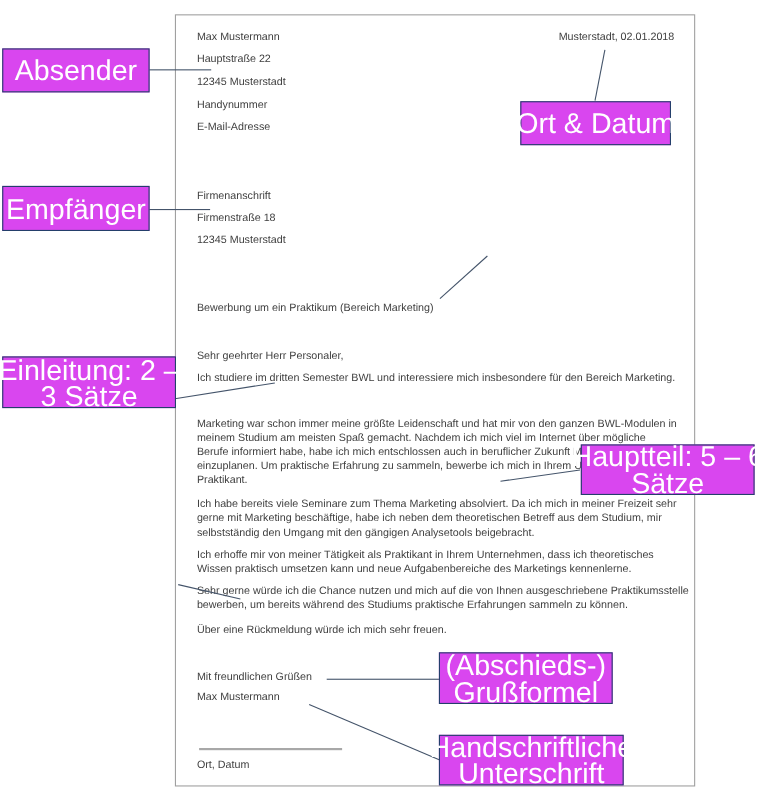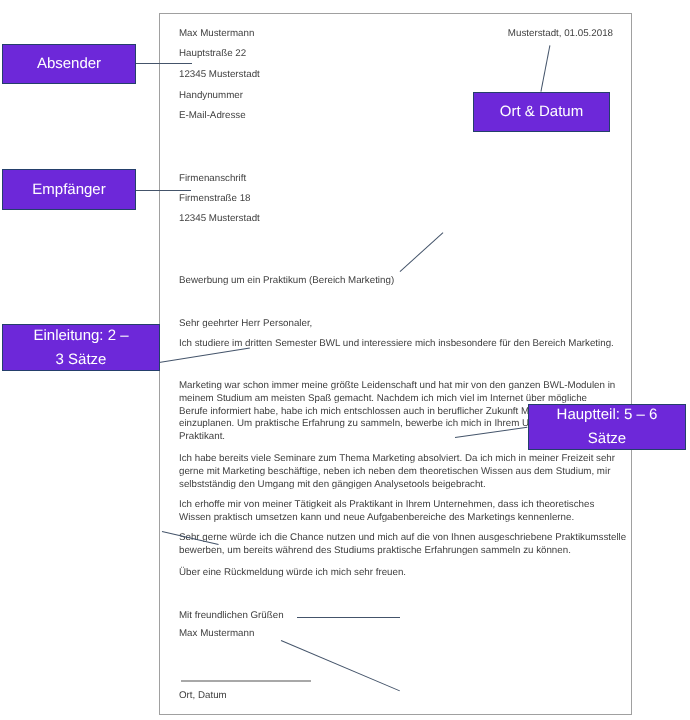--- a/index.html
+++ b/index.html
@@ -46,7 +46,7 @@
     <div class="ln" style="top:88.6px">Handynummer</div>
     <div class="ln" style="top:109.4px">E-Mail-Adresse</div>
 
-    <div class="ln r" style="top:26.5px">Musterstadt, 01.05.2018</div>
+    <div class="ln r" style="top:26.5px">Musterstadt, 02.01.2018</div>
 
     <div class="ln" style="top:172px">Firmenanschrift</div>
     <div class="ln" style="top:191.7px">Firmenstraße 18</div>

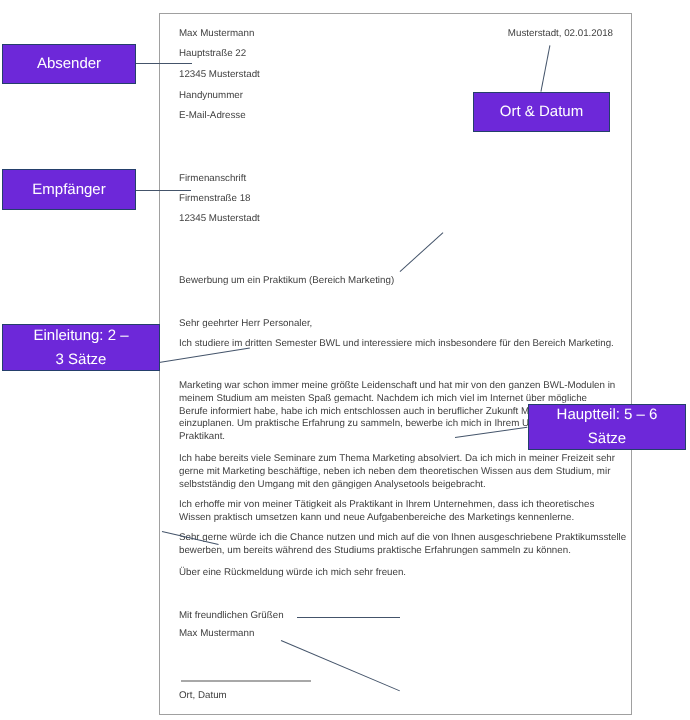--- a/index.html
+++ b/index.html
@@ -19,9 +19,9 @@
   .ln.r{left:auto;right:0;}
 
   
-  .label{position:absolute;background:#6d28d9;border:1.2px solid #243f6b;
+  .label{position:absolute;background:#d946ef;border:1.2px solid #243f6b;
          color:#ffffff;box-sizing:border-box;
-         font-family:"Liberation Sans",sans-serif;font-size:15px;line-height:24px;
+         font-family:"Liberation Sans",sans-serif;font-size:26px;line-height:24px;
          display:flex;flex-direction:column;align-items:center;justify-content:center;
          text-align:center;white-space:pre;}
 

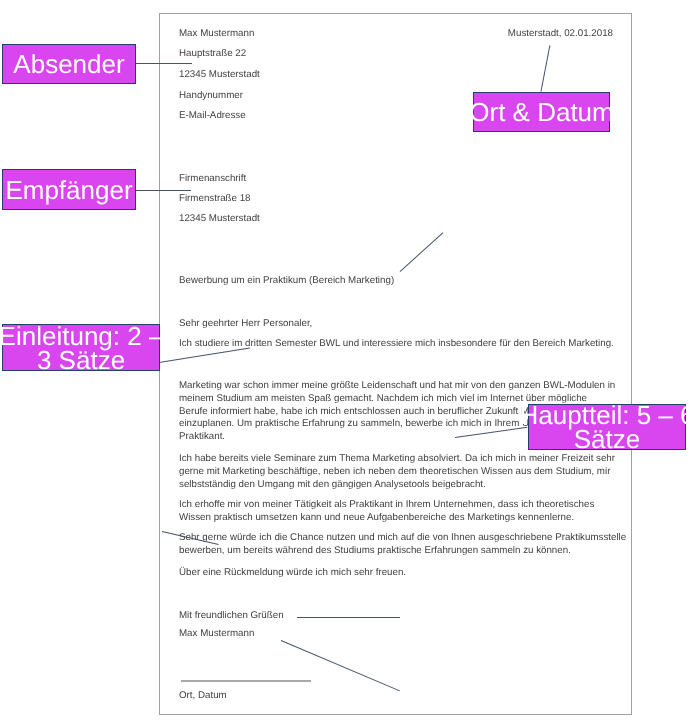--- a/index.html
+++ b/index.html
@@ -65,7 +65,7 @@
     <div class="ln" style="top:430.2px">Praktikant.</div>
 
     <div class="ln" style="top:452.1px">Ich habe bereits viele Seminare zum Thema Marketing absolviert. Da ich mich in meiner Freizeit sehr</div>
-    <div class="ln" style="top:465.2px">gerne mit Marketing beschäftige, neben ich neben dem theoretischen Wissen aus dem Studium, mir</div>
+    <div class="ln" style="top:465.2px">gerne mit Marketing beschäftige, habe ich neben dem theoretischen Betreff aus dem Studium, mir</div>
     <div class="ln" style="top:478.3px">selbstständig den Umgang mit den gängigen Analysetools beigebracht.</div>
 
     <div class="ln" style="top:498.3px">Ich erhoffe mir von meiner Tätigkeit als Praktikant in Ihrem Unternehmen, dass ich theoretisches</div>

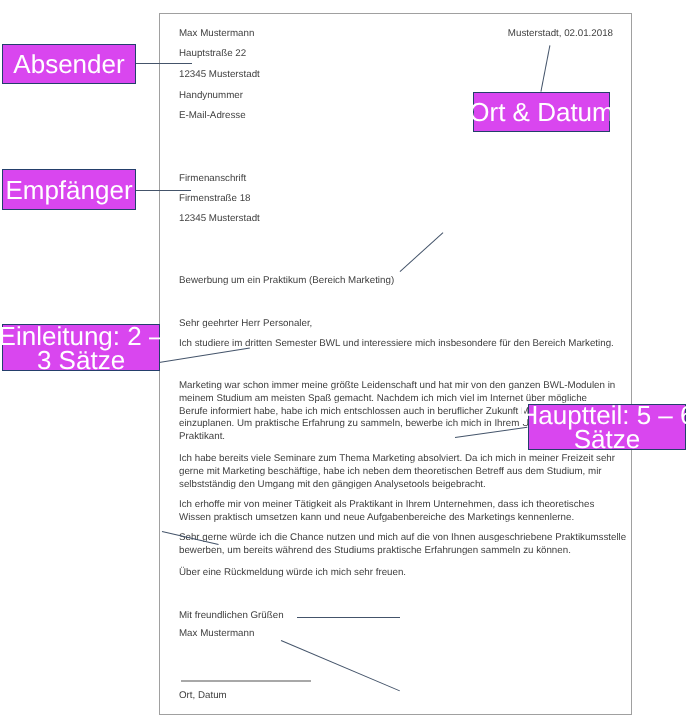--- a/index.html
+++ b/index.html
@@ -107,6 +107,8 @@
 Sätze</div>
 
 
+  <div class="label" style="left:399px;top:593px;width:158px;height:47px">(Abschieds-)
+Grußformel</div>
 
 
 </div>

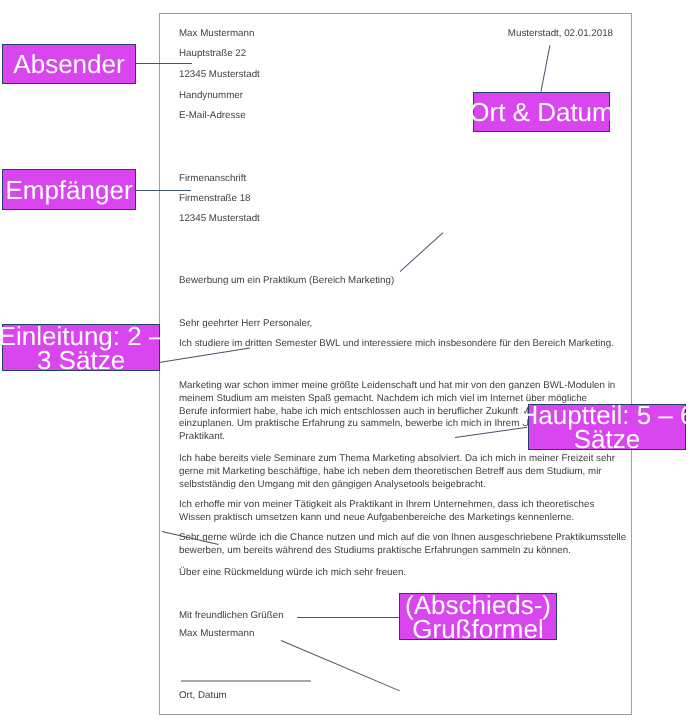--- a/index.html
+++ b/index.html
@@ -110,6 +110,8 @@
   <div class="label" style="left:399px;top:593px;width:158px;height:47px">(Abschieds-)
 Grußformel</div>
 
+  <div class="label" style="left:399px;top:668px;width:168px;height:46px">Handschriftliche
+Unterschrift</div>
 
 </div>
 

